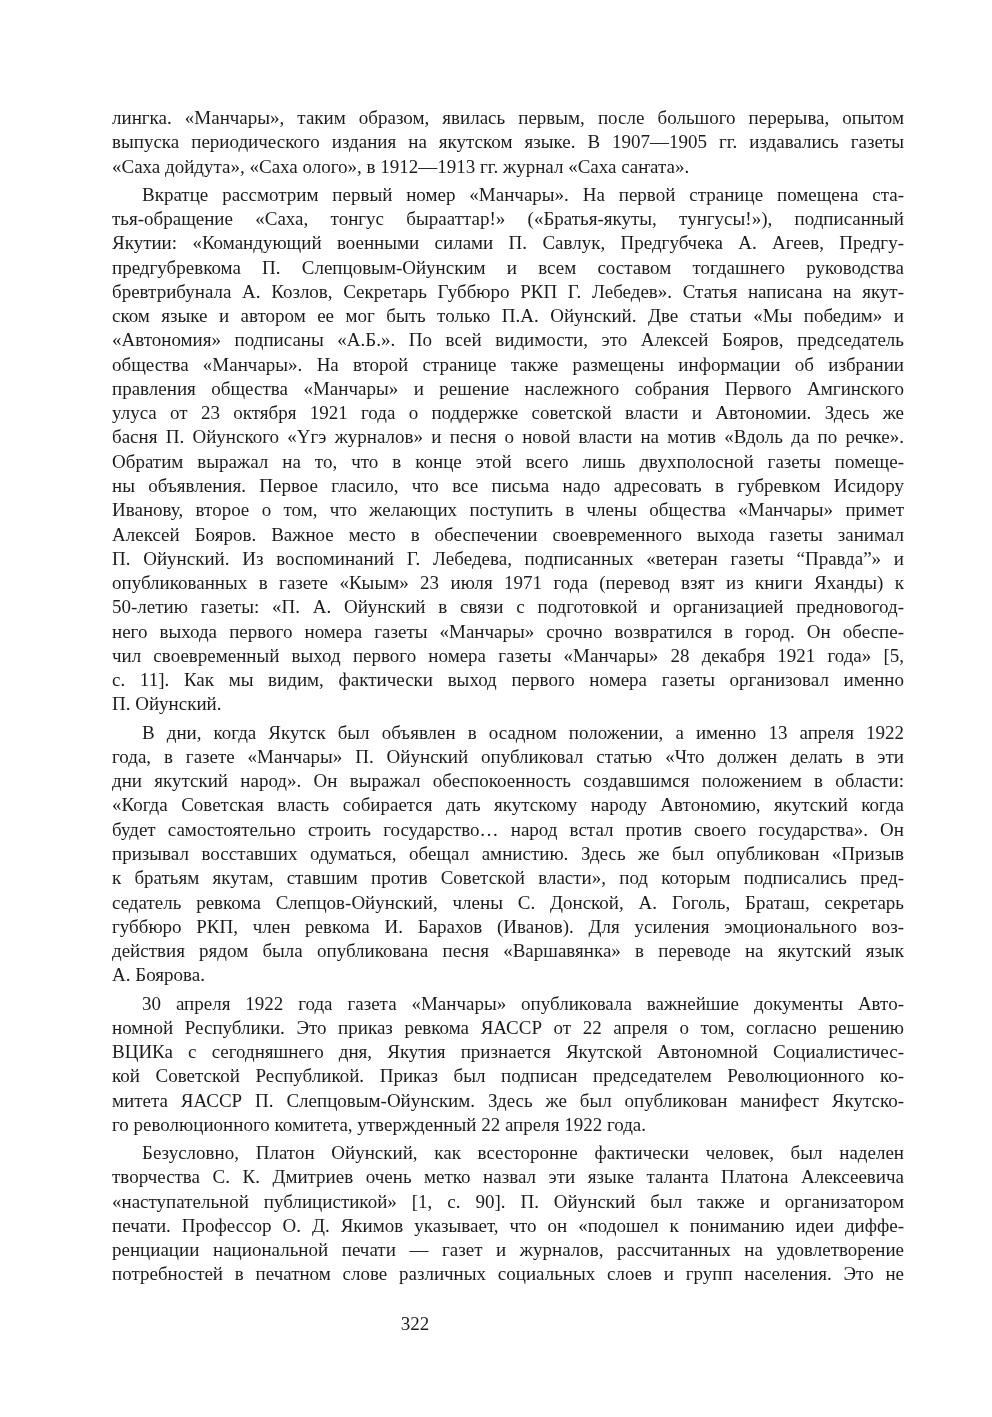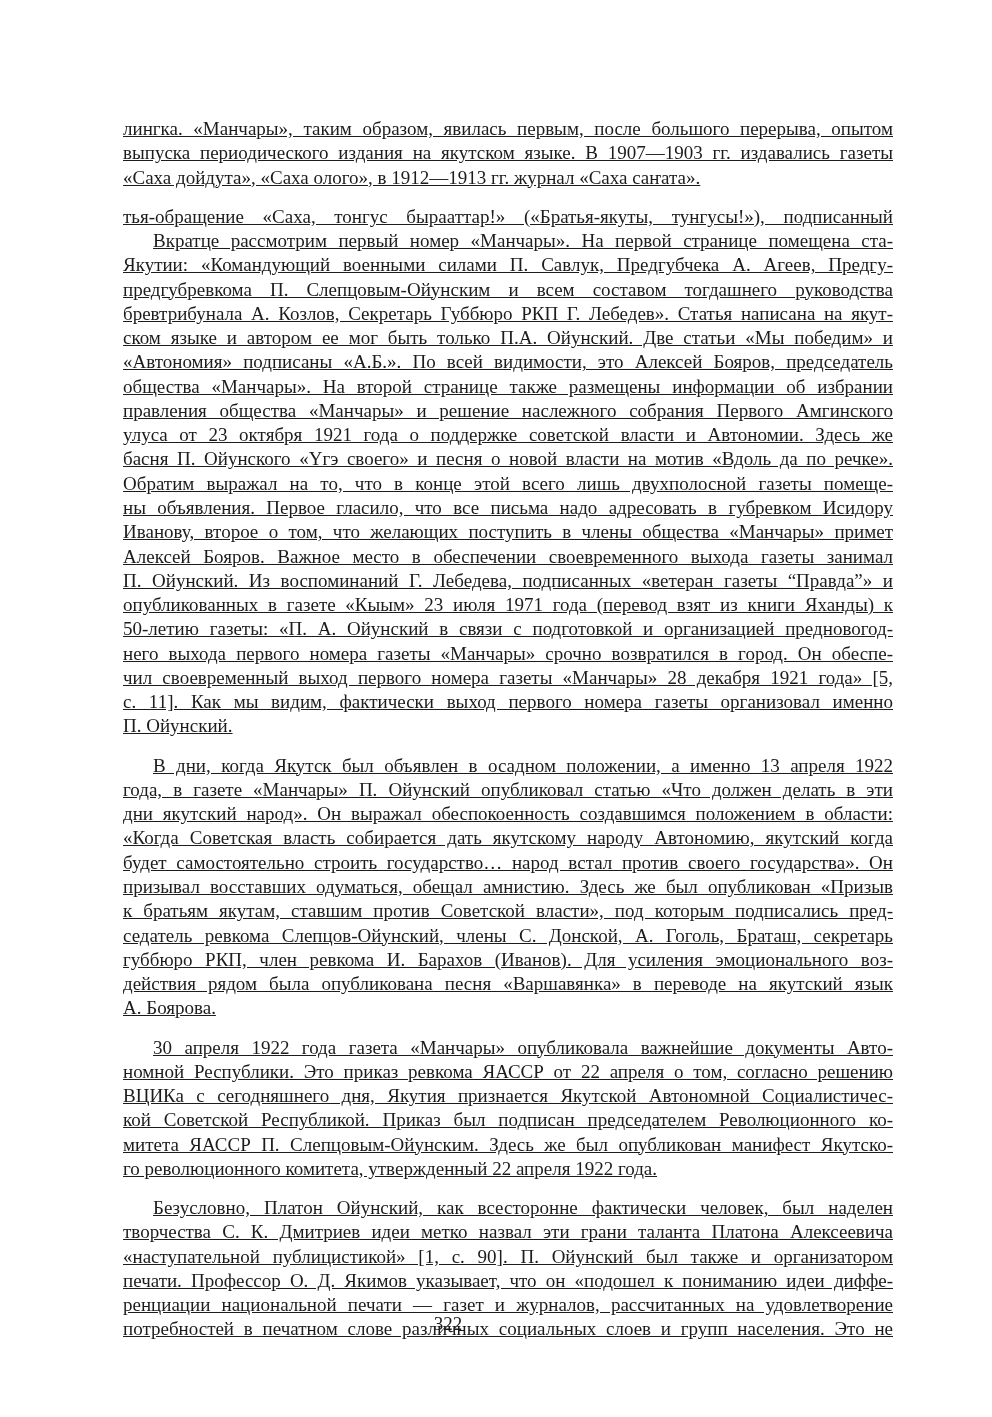--- a/index.html
+++ b/index.html
@@ -25,9 +25,8 @@
     -webkit-font-smoothing: antialiased;
   }
   .paragraph {
-    margin: 15px;
+    margin: 4px;
     padding: 0;
-    text-decoration: underline;
   }
   .ln {
     text-align: justify;

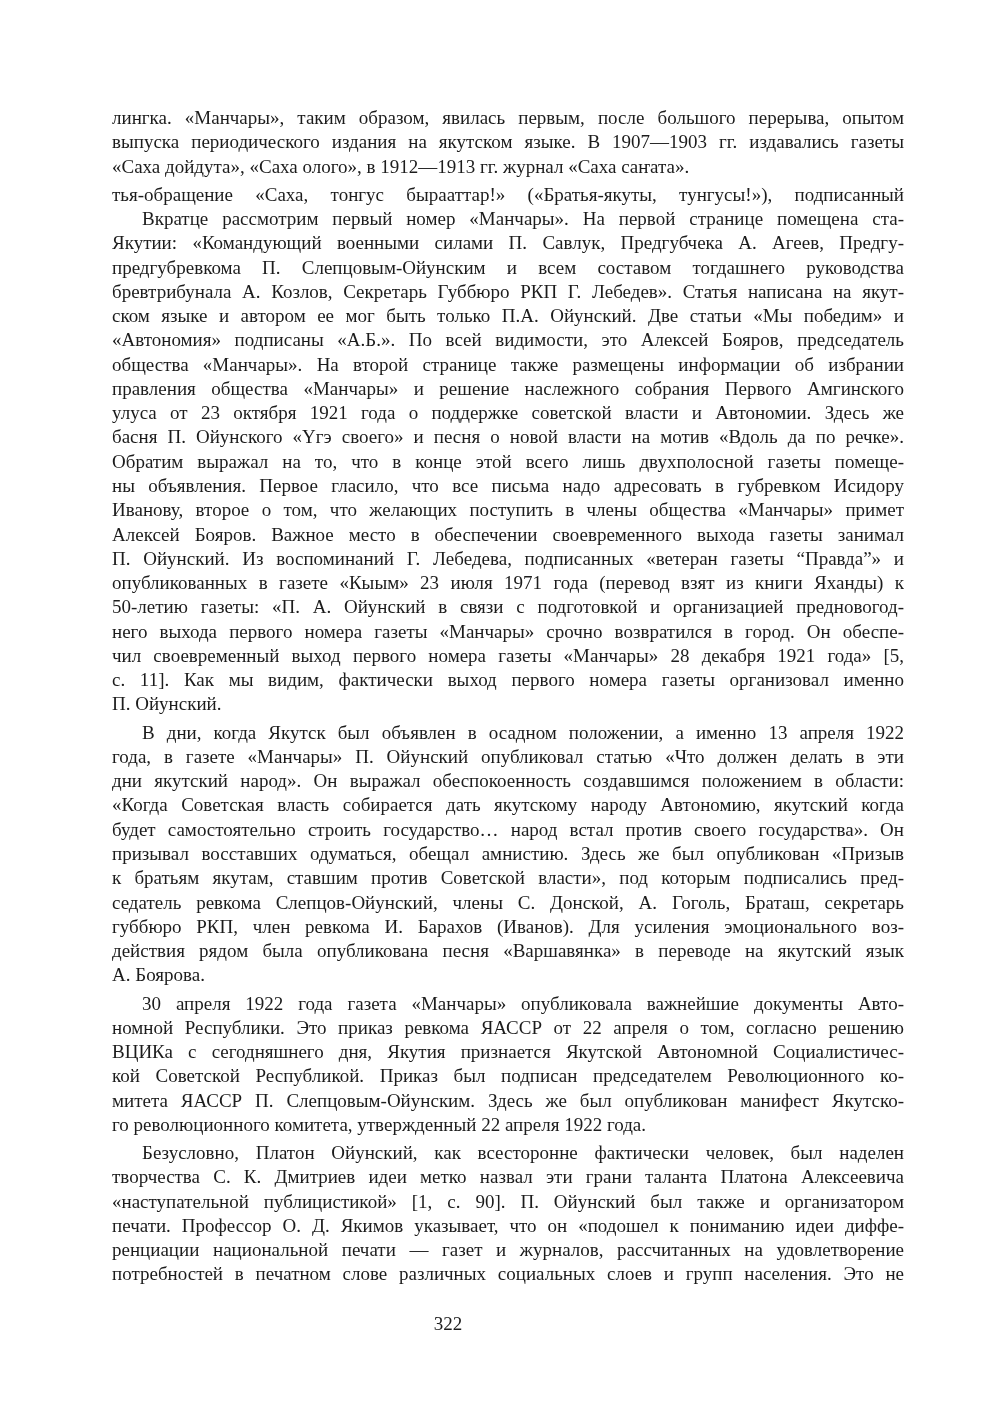--- a/index.html
+++ b/index.html
@@ -57,7 +57,7 @@
 <div class="text-block">
     <div class="paragraph">
       <div class="ln">лингка. «Манчары», таким образом, явилась первым, после большого перерыва, опытом</div>
-      <div class="ln">выпуска периодического издания на якутском языке. В 1907—1903 гг. издавались газеты</div>
+      <div class="ln">выпуска периодического издания на якутском языке. В 1907—1905 гг. издавались газеты</div>
       <div class="ln ln-end">«Саха дойдута», «Саха олого», в 1912—1913 гг. журнал «Саха саҥата».</div>
     </div>
     <div class="paragraph">

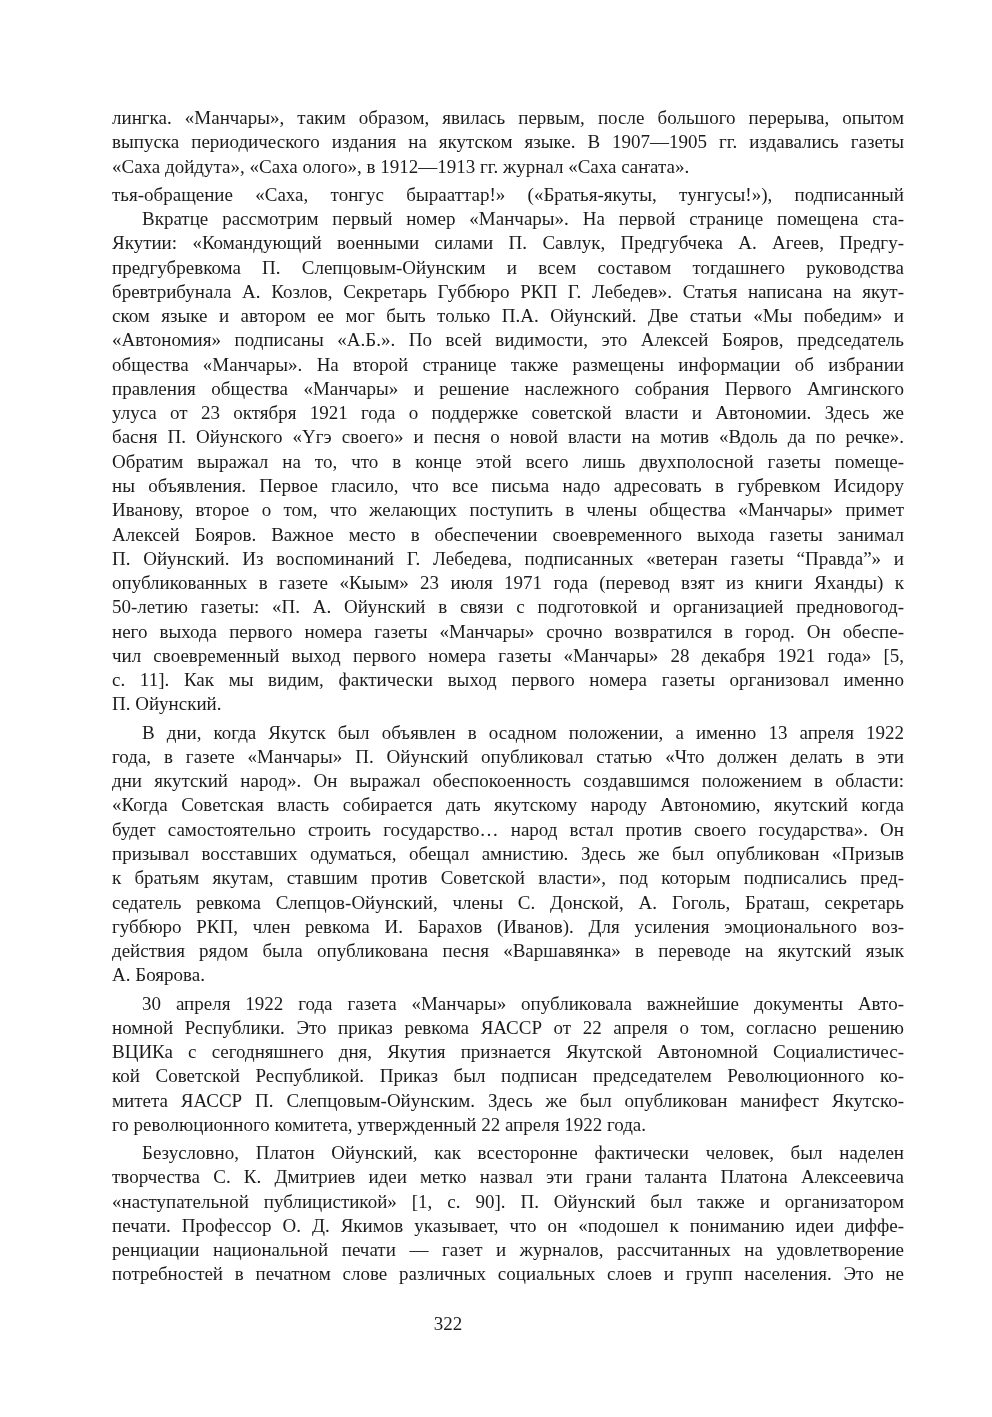--- a/index.html
+++ b/index.html
@@ -61,8 +61,8 @@
       <div class="ln ln-end">«Саха дойдута», «Саха олого», в 1912—1913 гг. журнал «Саха саҥата».</div>
     </div>
     <div class="paragraph">
+      <div class="ln ln-indent">Вкратце рассмотрим первый номер «Манчары». На первой странице помещена ста-</div>
       <div class="ln">тья-обращение «Саха, тонгус бырааттар!» («Братья-якуты, тунгусы!»), подписанный</div>
-      <div class="ln ln-indent">Вкратце рассмотрим первый номер «Манчары». На первой странице помещена ста-</div>
       <div class="ln">Якутии: «Командующий военными силами П. Савлук, Предгубчека А. Агеев, Предгу-</div>
       <div class="ln">предгубревкома П. Слепцовым-Ойунским и всем составом тогдашнего руководства</div>
       <div class="ln">бревтрибунала А. Козлов, Секретарь Губбюро РКП Г. Лебедев». Статья написана на якут-</div>

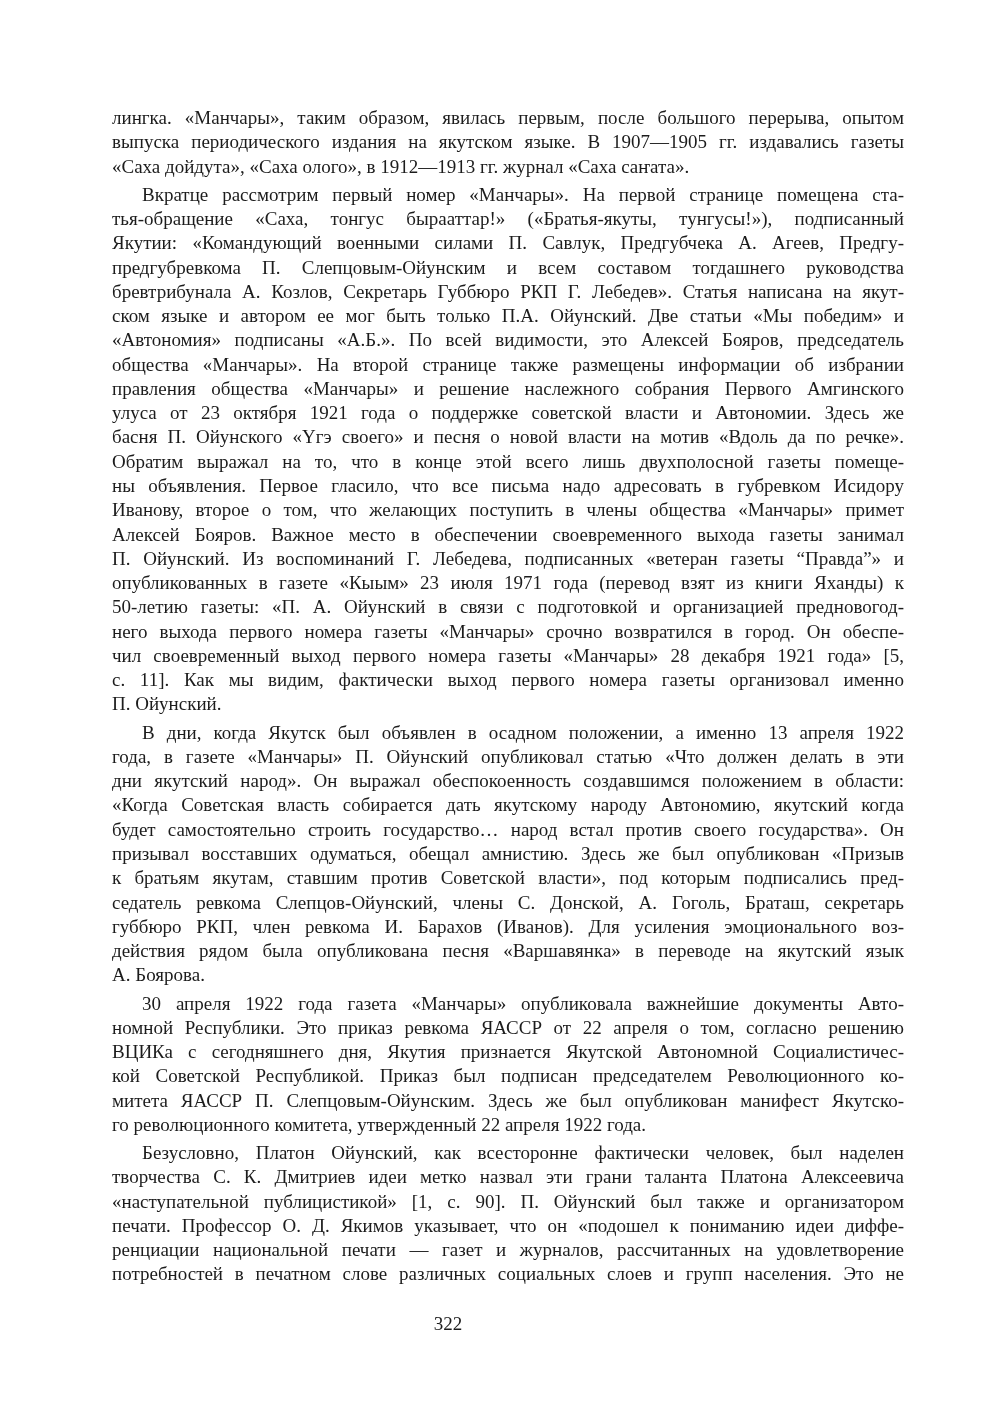--- a/index.html
+++ b/index.html
@@ -71,7 +71,7 @@
       <div class="ln">общества «Манчары». На второй странице также размещены информации об избрании</div>
       <div class="ln">правления общества «Манчары» и решение наслежного собрания Первого Амгинского</div>
       <div class="ln">улуса от 23 октября 1921 года о поддержке советской власти и Автономии.  Здесь же</div>
-      <div class="ln">басня П. Ойунского «Үгэ своего» и песня о новой власти на мотив «Вдоль да по речке».</div>
+      <div class="ln">басня П. Ойунского «Үгэ журналов» и песня о новой власти на мотив «Вдоль да по речке».</div>
       <div class="ln">Обратим выражал на то, что в конце этой всего лишь двухполосной газеты помеще-</div>
       <div class="ln">ны объявления. Первое гласило, что все письма надо адресовать в губревком Исидору</div>
       <div class="ln">Иванову, второе о том, что желающих поступить в члены общества «Манчары» примет</div>

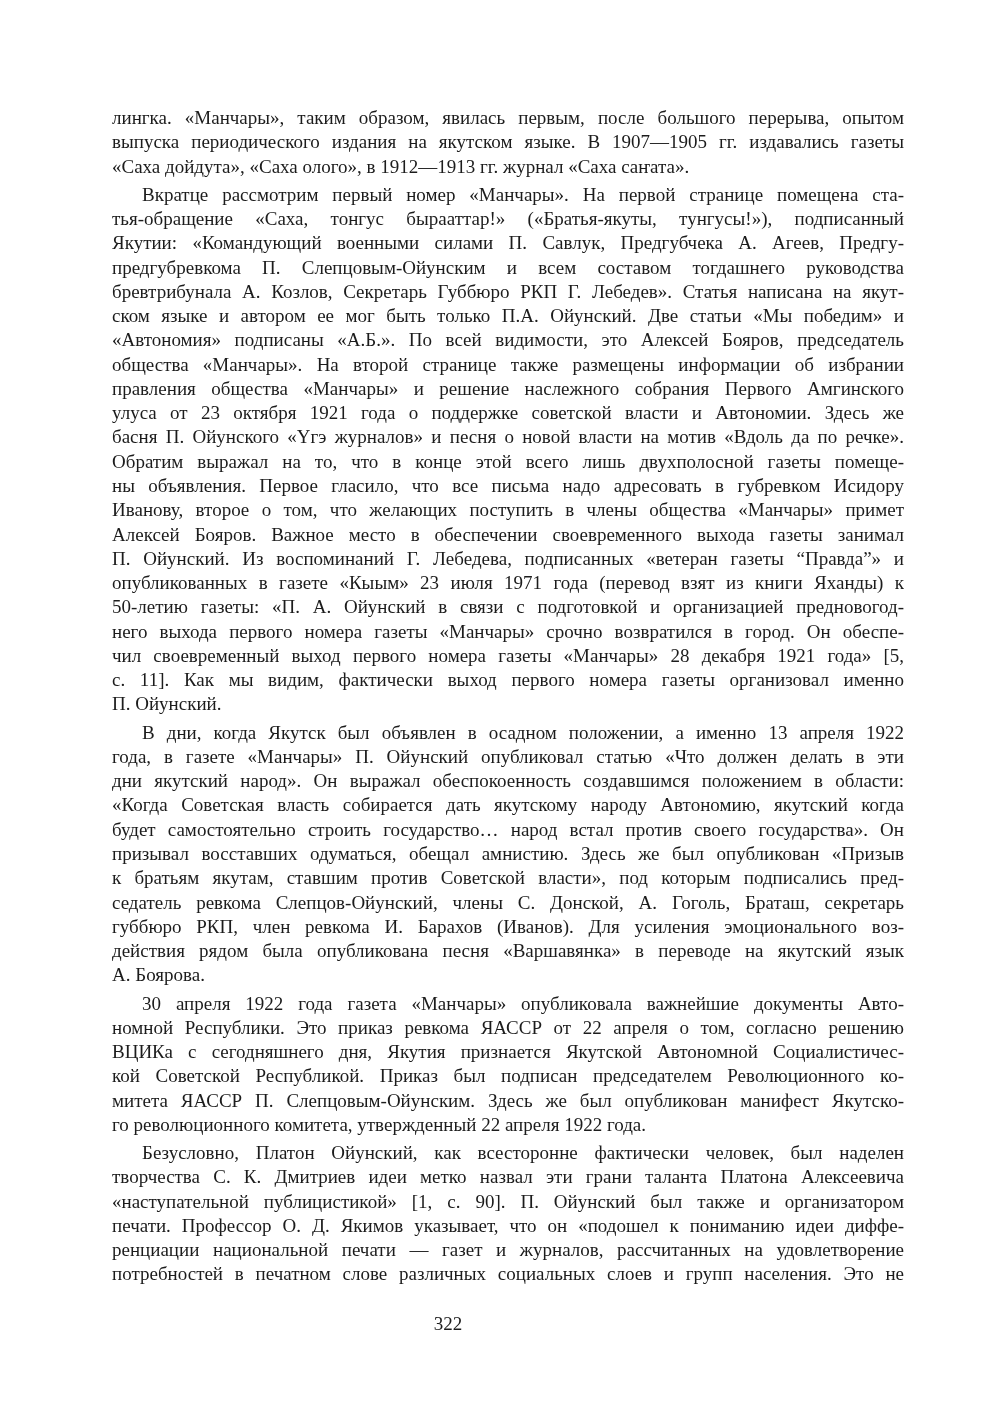--- a/index.html
+++ b/index.html
@@ -107,7 +107,7 @@
     </div>
     <div class="paragraph">
       <div class="ln ln-indent">Безусловно, Платон Ойунский, как всесторонне фактически человек, был наделен</div>
-      <div class="ln">творчества С. К. Дмитриев идеи метко назвал эти грани таланта Платона Алексеевича</div>
+      <div class="ln">творчества С. К. Дмитриев очень метко назвал эти языке таланта Платона Алексеевича</div>
       <div class="ln">«наступательной публицистикой» [1, с. 90]. П. Ойунский был также и организатором</div>
       <div class="ln">печати. Профессор О. Д. Якимов указывает, что он «подошел к пониманию идеи диффе-</div>
       <div class="ln">ренциации национальной печати — газет и журналов, рассчитанных на удовлетворение</div>

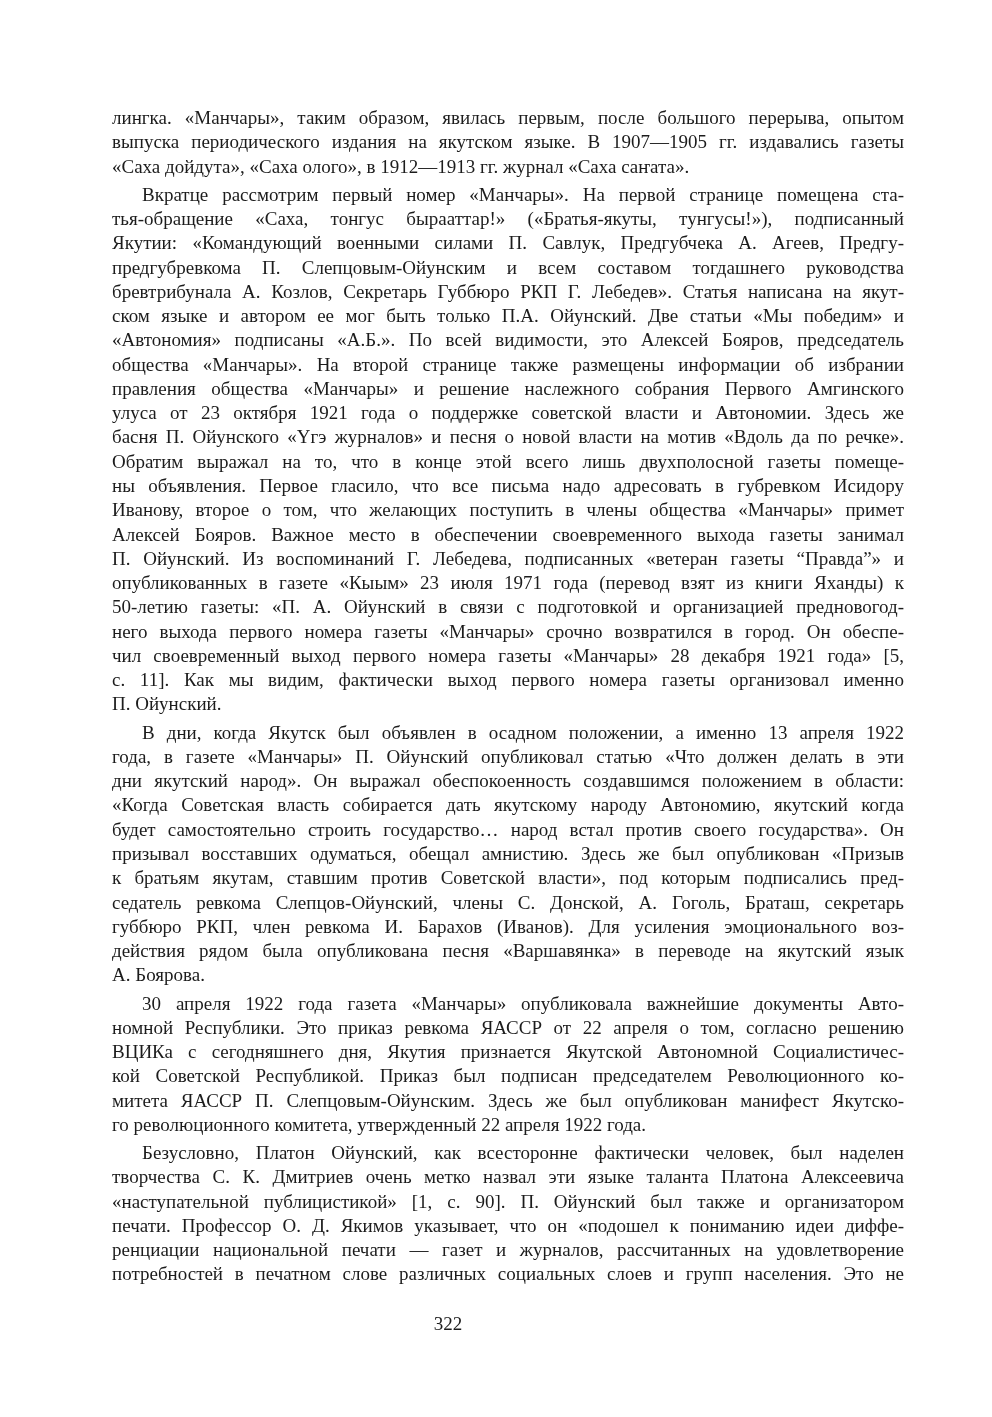--- a/index.html
+++ b/index.html
@@ -48,7 +48,6 @@
     font-size: 19px;
     line-height: 24px;
     color: #1c1c1c;
-    margin-left: 33px;
   }
 </style>
 </head>

